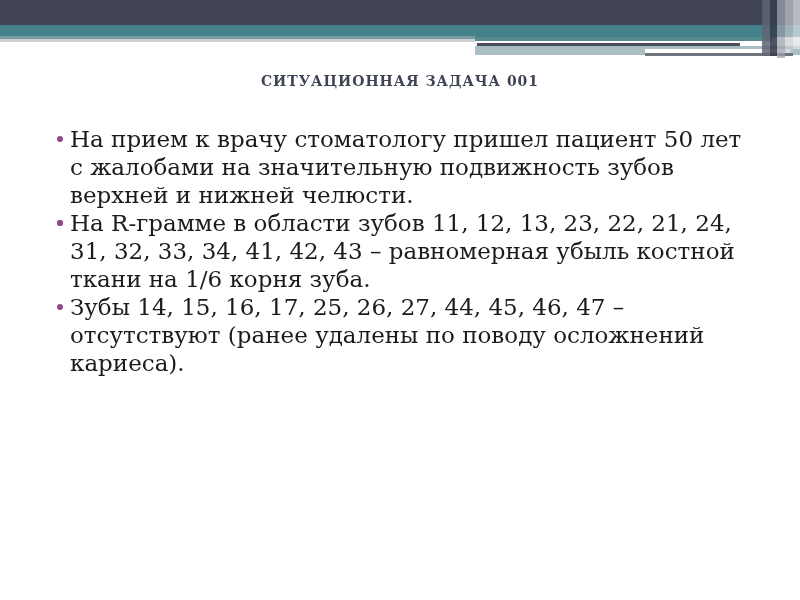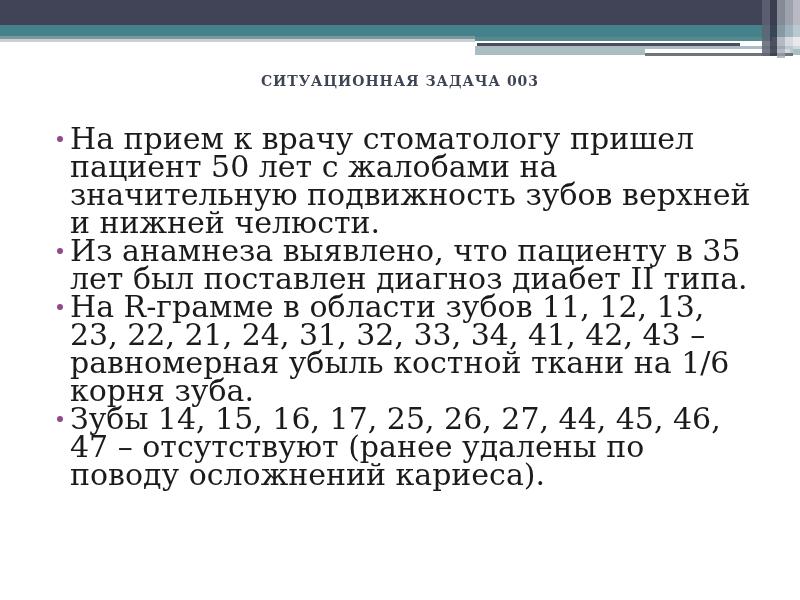--- a/index.html
+++ b/index.html
@@ -69,7 +69,7 @@
     <div class="stripe s5"></div>
   </div>
 
-  <h1 class="title">СИТУАЦИОННАЯ ЗАДАЧА 003</h1>
+  <h1 class="title">СИТУАЦИОННАЯ ЗАДАЧА 001</h1>
 
   <ul class="bullets">
 

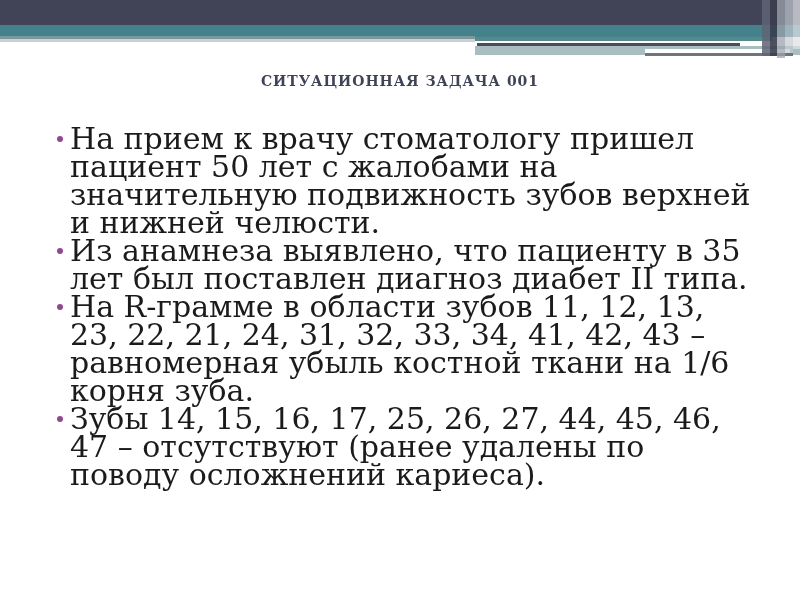--- a/index.html
+++ b/index.html
@@ -38,7 +38,7 @@
   .bullets{
     position:absolute;left:57px;top:125px;width:700px;
     margin:0;padding:0;list-style:none;
-    font-size:30px;line-height:28px;color:var(--body-text);
+    font-size:23px;line-height:28px;color:var(--body-text);
   }
   .bullet-item{position:relative;padding-left:13px;}
   .dot{

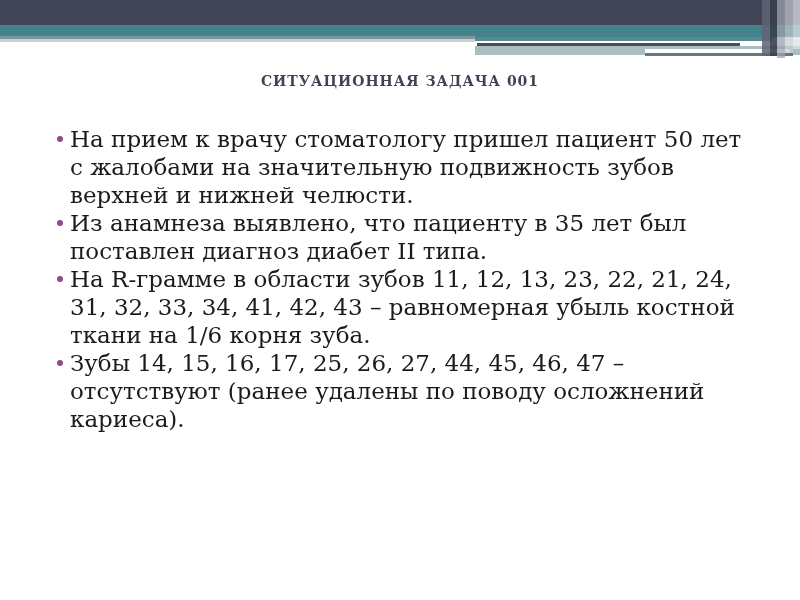--- a/index.html
+++ b/index.html
@@ -80,7 +80,6 @@
 
       <li class="bullet-item">
         <span class="dot"></span>
-        <span>Из анамнеза выявлено, что пациенту в 35 лет был поставлен диагноз диабет II типа.</span>
       </li>
 
 

